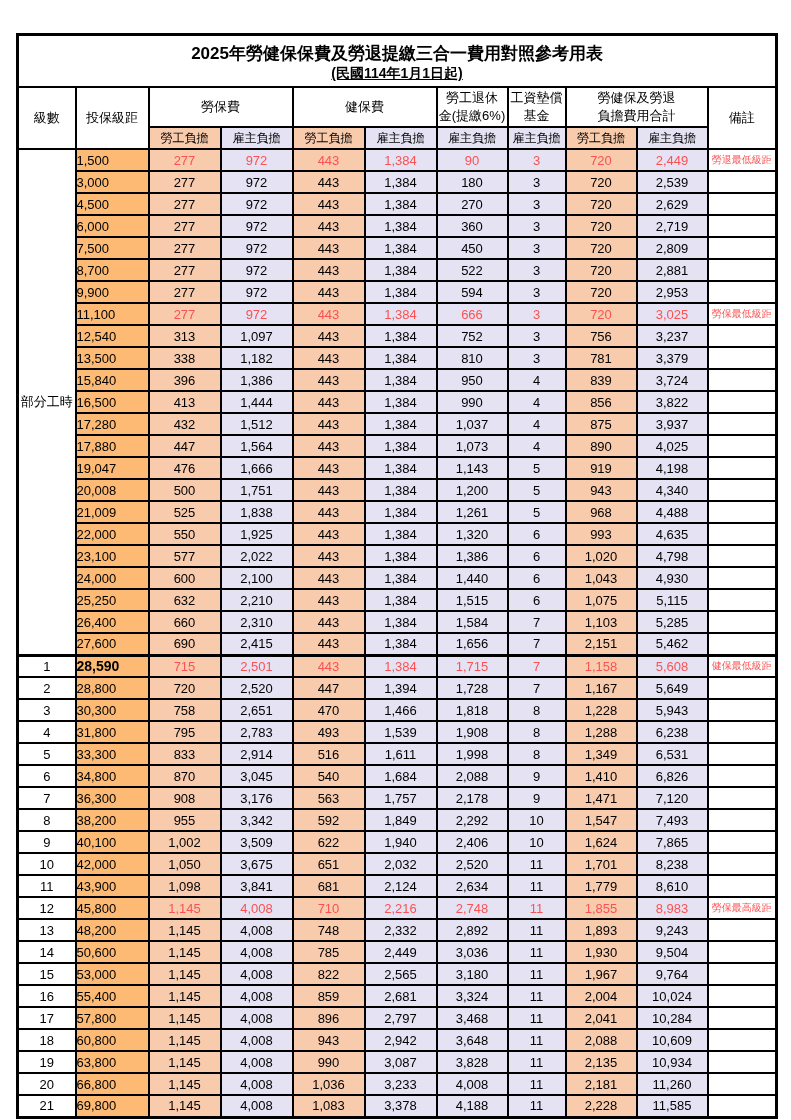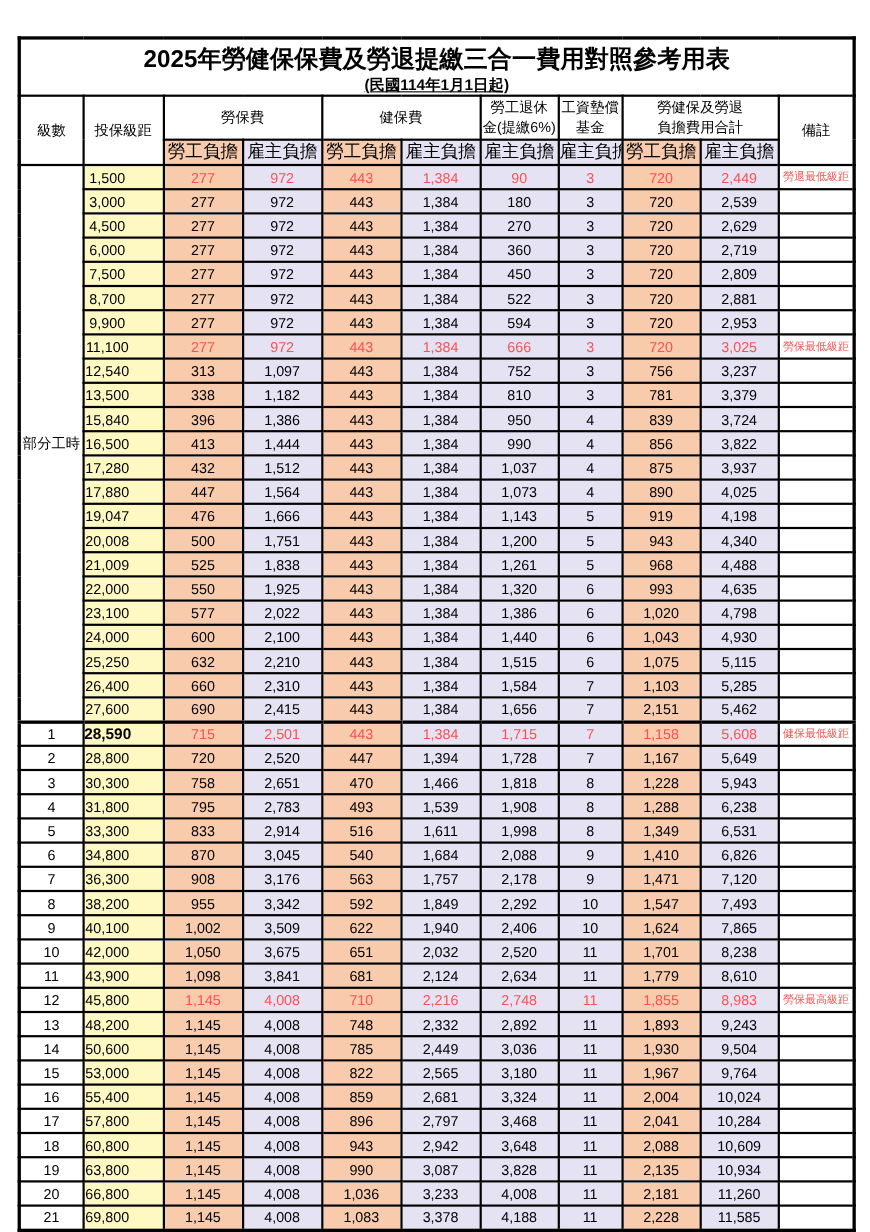--- a/index.html
+++ b/index.html
@@ -14,7 +14,7 @@
   col.w-note{width:69px;}
   
   .title-cell{height:50px;background:#fff;}
-  .title-line1{font-size:22px;font-weight:bold;line-height:1.5;}
+  .title-line1{font-size:17px;font-weight:bold;line-height:1.5;}
   .title-line2{font-size:14px;font-weight:bold;line-height:1.1;text-decoration:underline;}
   
   .h-group{height:38px;font-size:13px;background:#fff;line-height:1.35;}

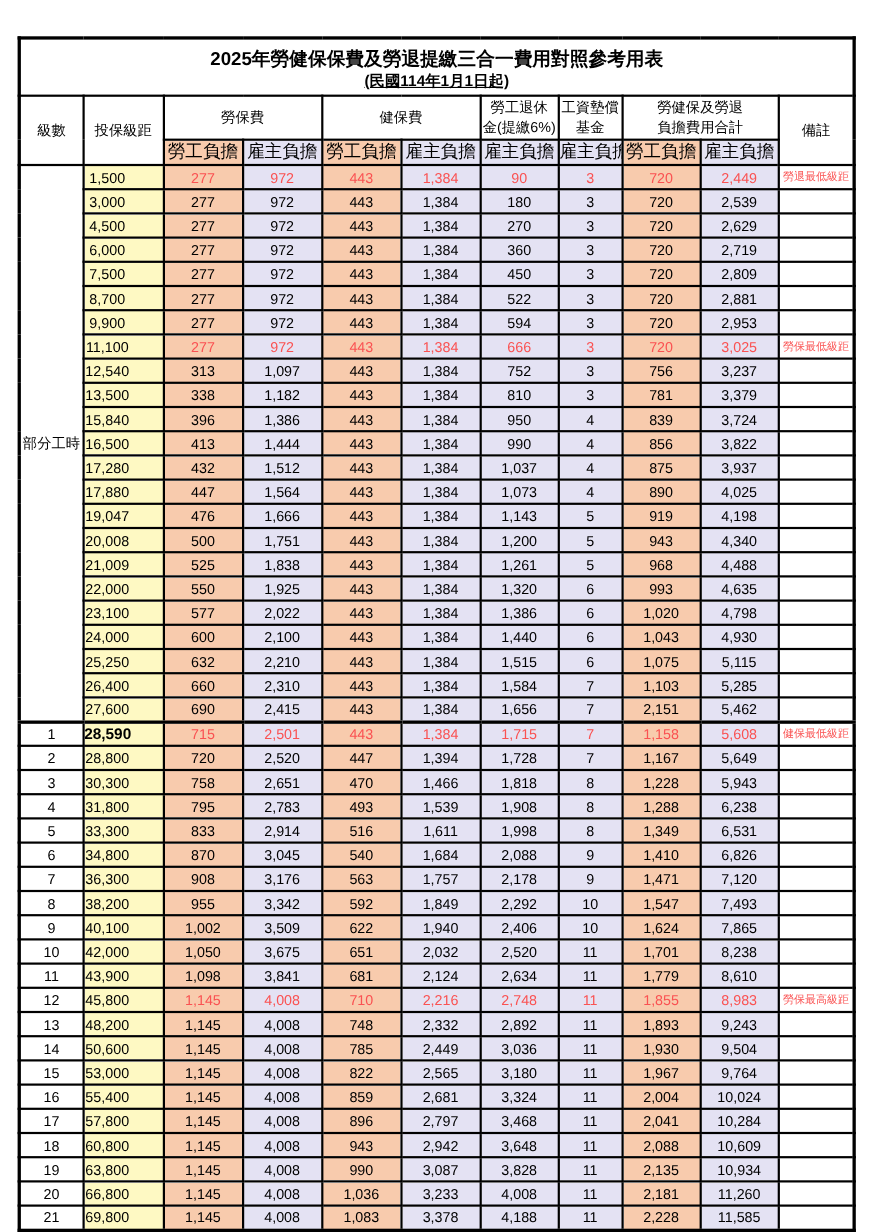--- a/index.html
+++ b/index.html
@@ -18,7 +18,7 @@
   .title-line2{font-size:14px;font-weight:bold;line-height:1.1;text-decoration:underline;}
   
   .h-group{height:38px;font-size:13px;background:#fff;line-height:1.35;}
-  .h-sub{height:20px;font-size:16px;}
+  .h-sub{height:20px;font-size:12px;}
   .fill-emp{background:#F8CBAD;}
   .fill-er{background:#E4E2F3;}
   

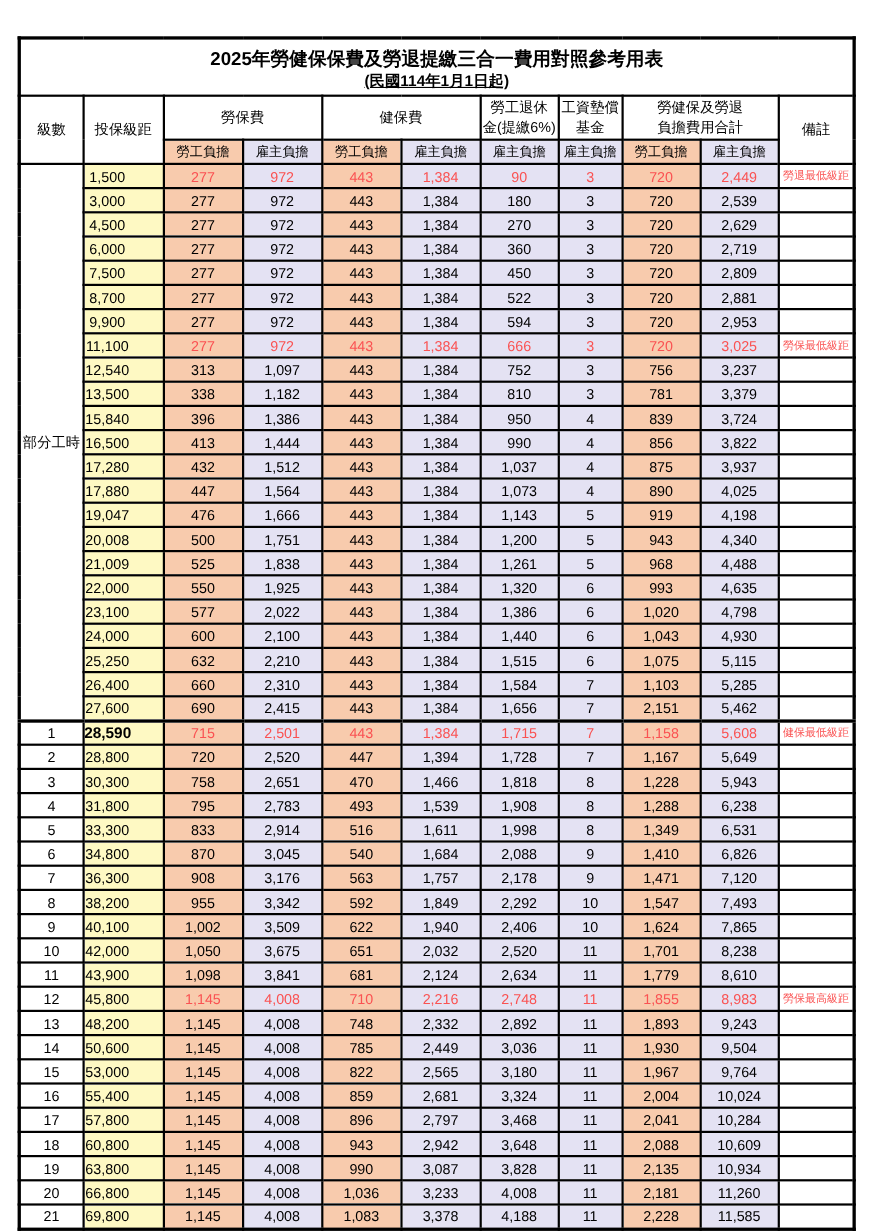--- a/index.html
+++ b/index.html
@@ -25,7 +25,7 @@
   tbody tr{height:22px;}
   tbody td{font-size:13px;}
   td.c-level{background:#fff;font-size:13px;}
-  td.c-bracket{background:#fef9c3;text-align:center;padding-right:29px;}
+  td.c-bracket{background:#fdba74;text-align:left;padding-right:29px;}
   td.c-note{background:#fff;font-size:10px;color:#FA5252;padding:0 1px;}
   tr.red td.c-val{color:#FA5252;}
   tr.sect td{border-top:3px solid #000;}

